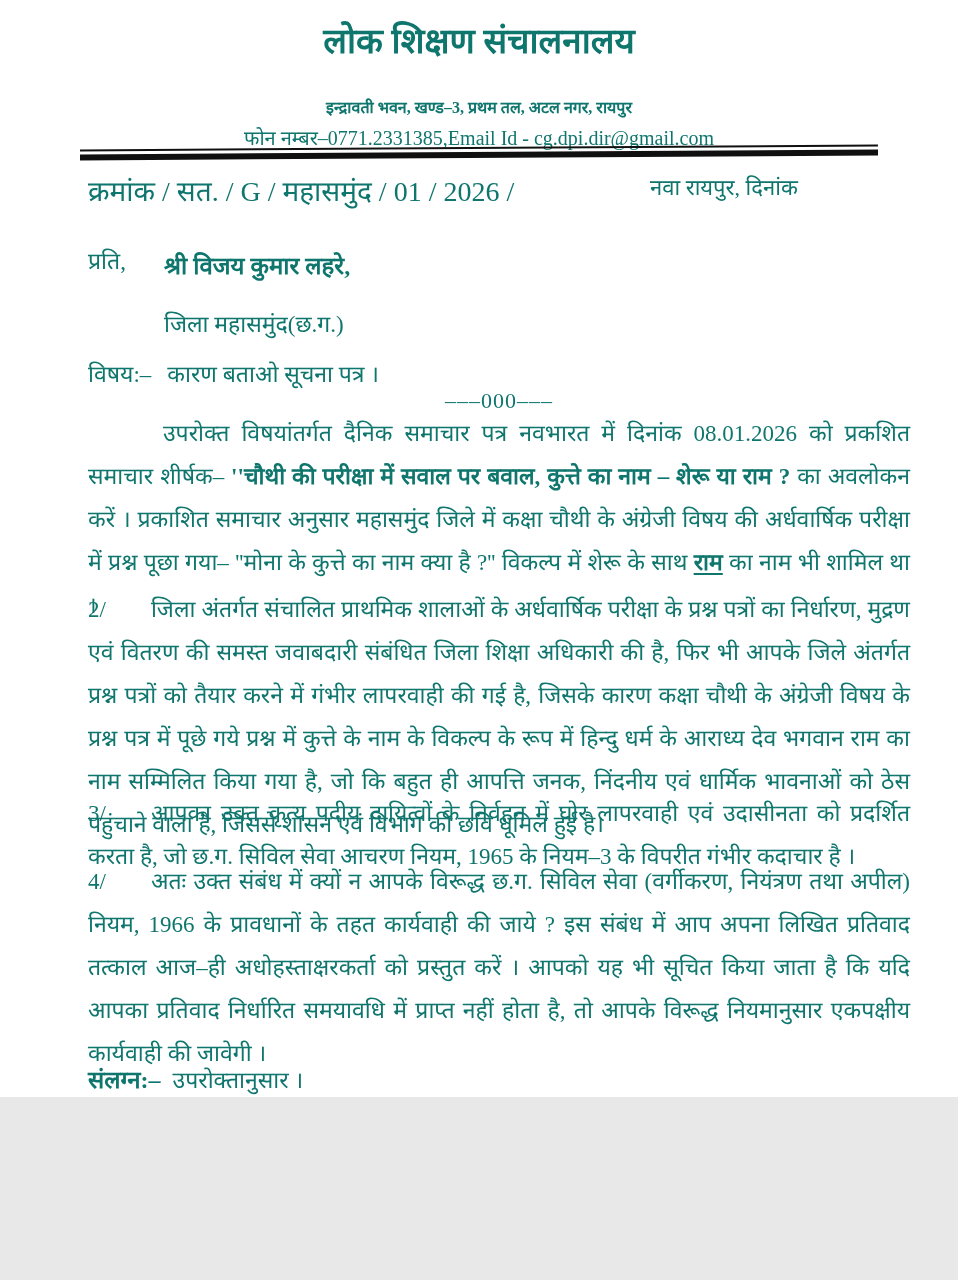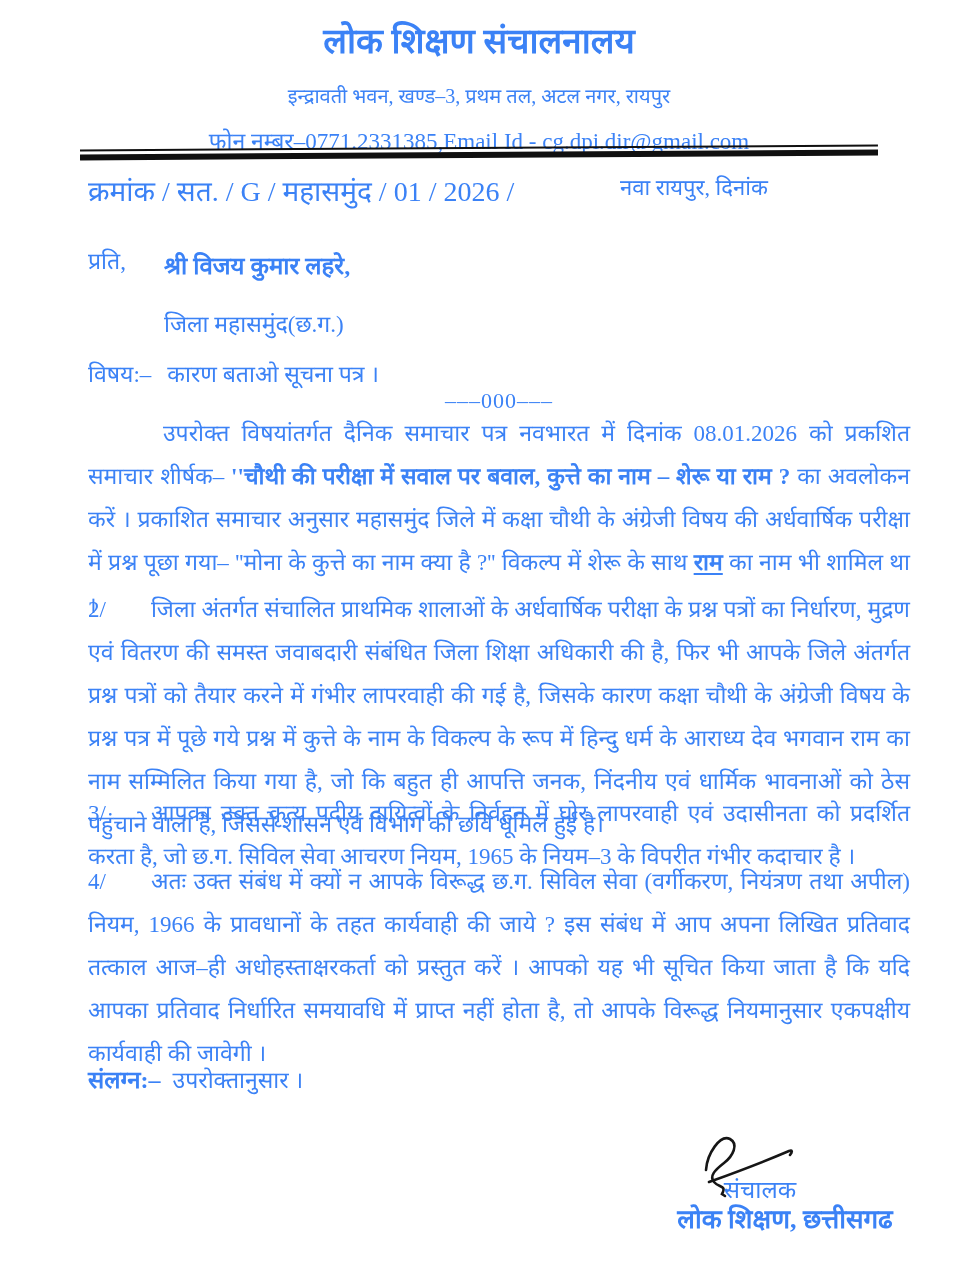--- a/index.html
+++ b/index.html
@@ -5,10 +5,10 @@
   html,body{margin:0;padding:0;background:#e8e8e8;}
   .page{
     position:relative;
-    width:958px;height:1280px;
+    width:958px;height:1097px;
     margin:0 auto;
     background:#ffffff;
-    color:#3b82f6;
+    color:#0f766e;
     font-family:"Liberation Serif","DejaVu Serif",serif;
     overflow:hidden;
   }

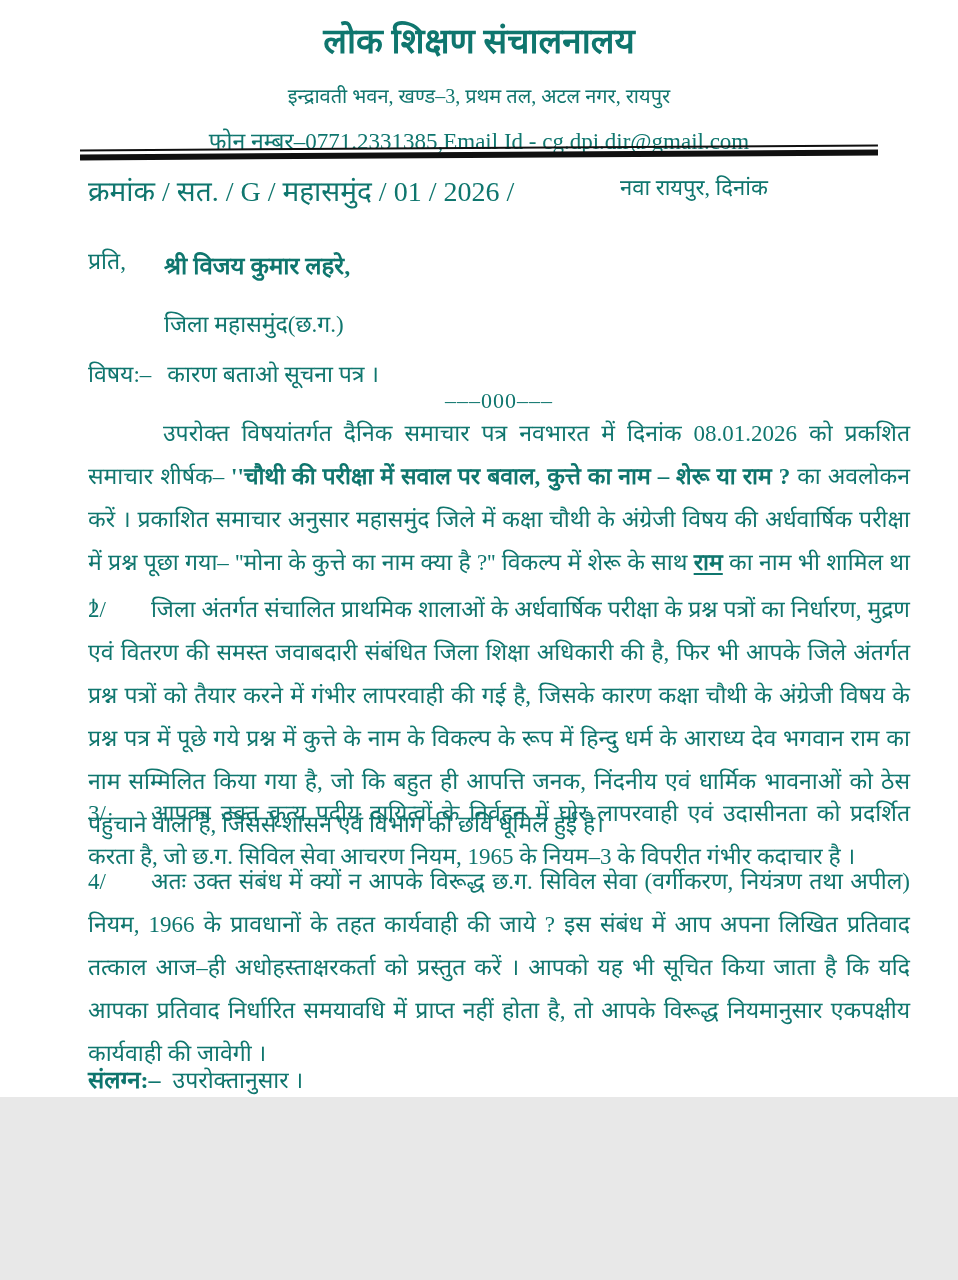--- a/index.html
+++ b/index.html
@@ -18,7 +18,7 @@
   
   .org-name{top:16px;font-size:35px;font-weight:700;}
   .state-name{top:61px;font-size:30px;font-weight:700;}
-  .addr-line{top:82px;font-size:20px;}
+  .addr-line{top:96px;font-size:16px;font-weight:bold;}
   .contact-line{top:124px;font-size:23px;}
 
   .double-rule{

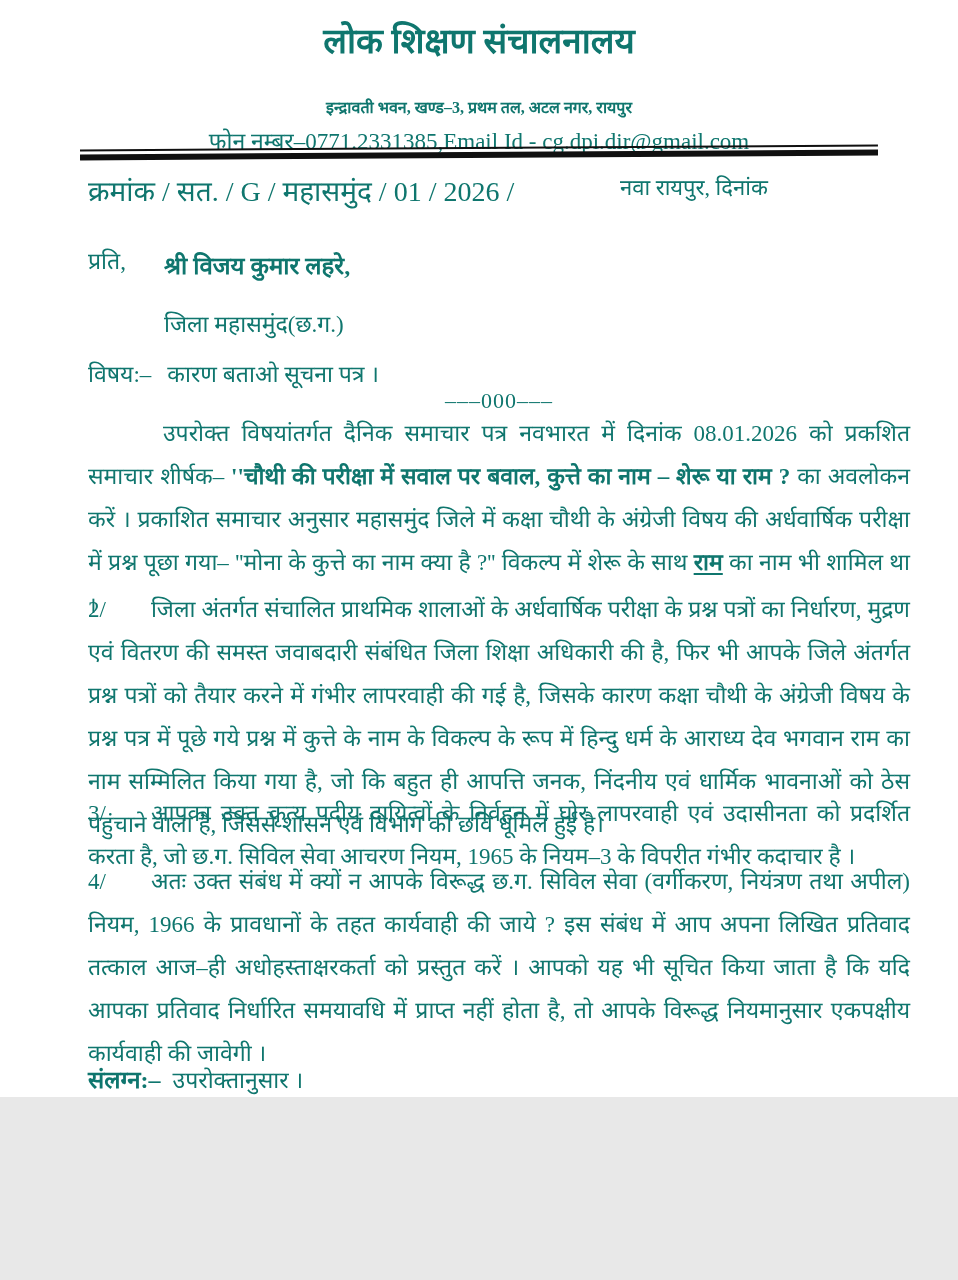--- a/index.html
+++ b/index.html
@@ -19,7 +19,7 @@
   .org-name{top:16px;font-size:35px;font-weight:700;}
   .state-name{top:61px;font-size:30px;font-weight:700;}
   .addr-line{top:96px;font-size:16px;font-weight:bold;}
-  .contact-line{top:124px;font-size:23px;}
+  .contact-line{top:124px;font-size:20px;}
 
   .double-rule{
     top:147px;left:80px;width:798px;height:3px;

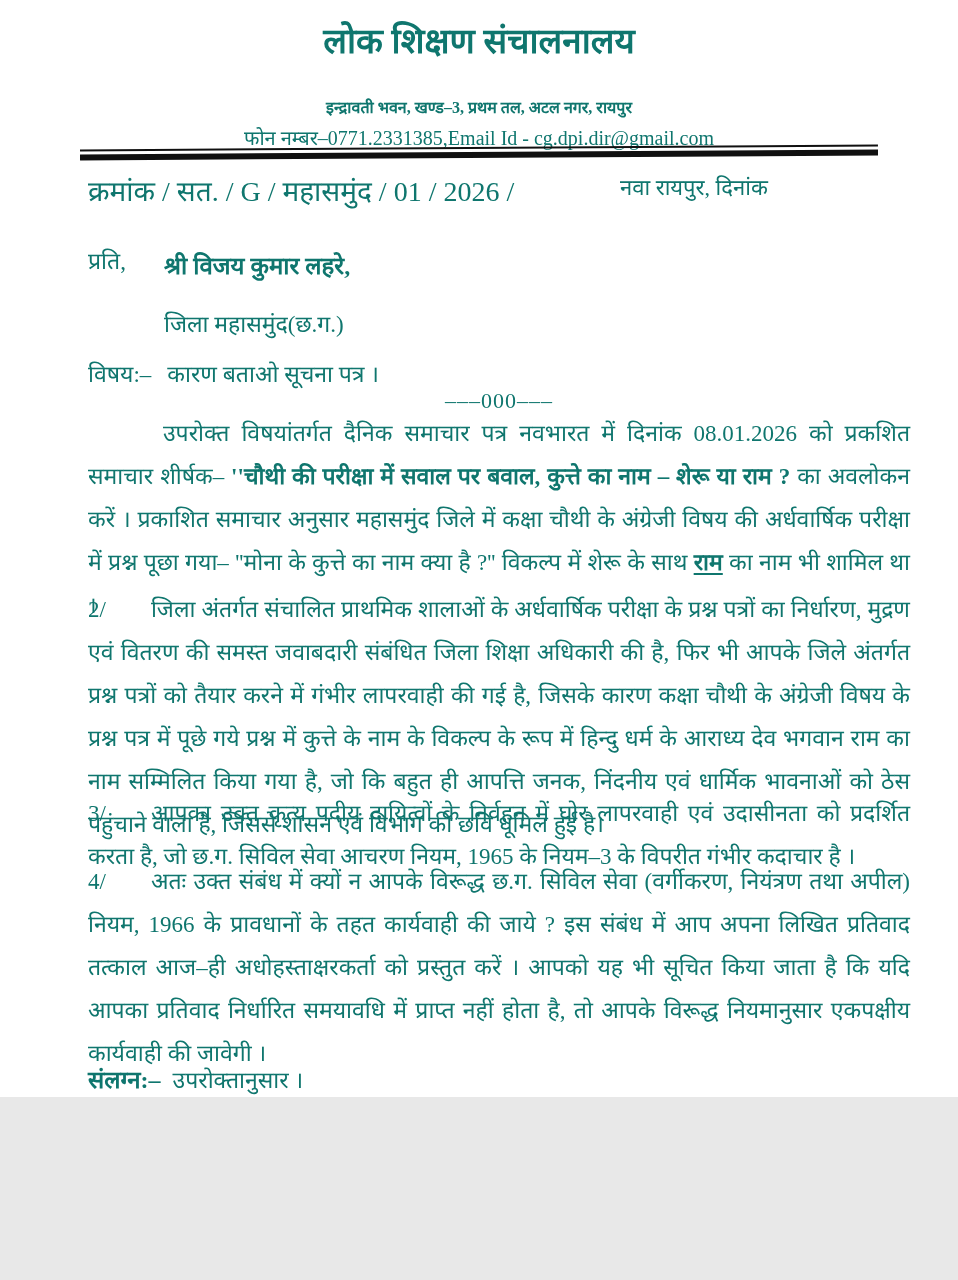--- a/index.html
+++ b/index.html
@@ -30,7 +30,7 @@
 
   
   .ref-no{top:171px;left:88px;font-size:28px;}
-  .ref-place{top:171px;left:620px;font-size:22px;}
+  .ref-place{top:171px;left:650px;font-size:22px;}
 
   
   .salutation{top:220px;left:88px;font-size:23px;margin-top:24px;}

